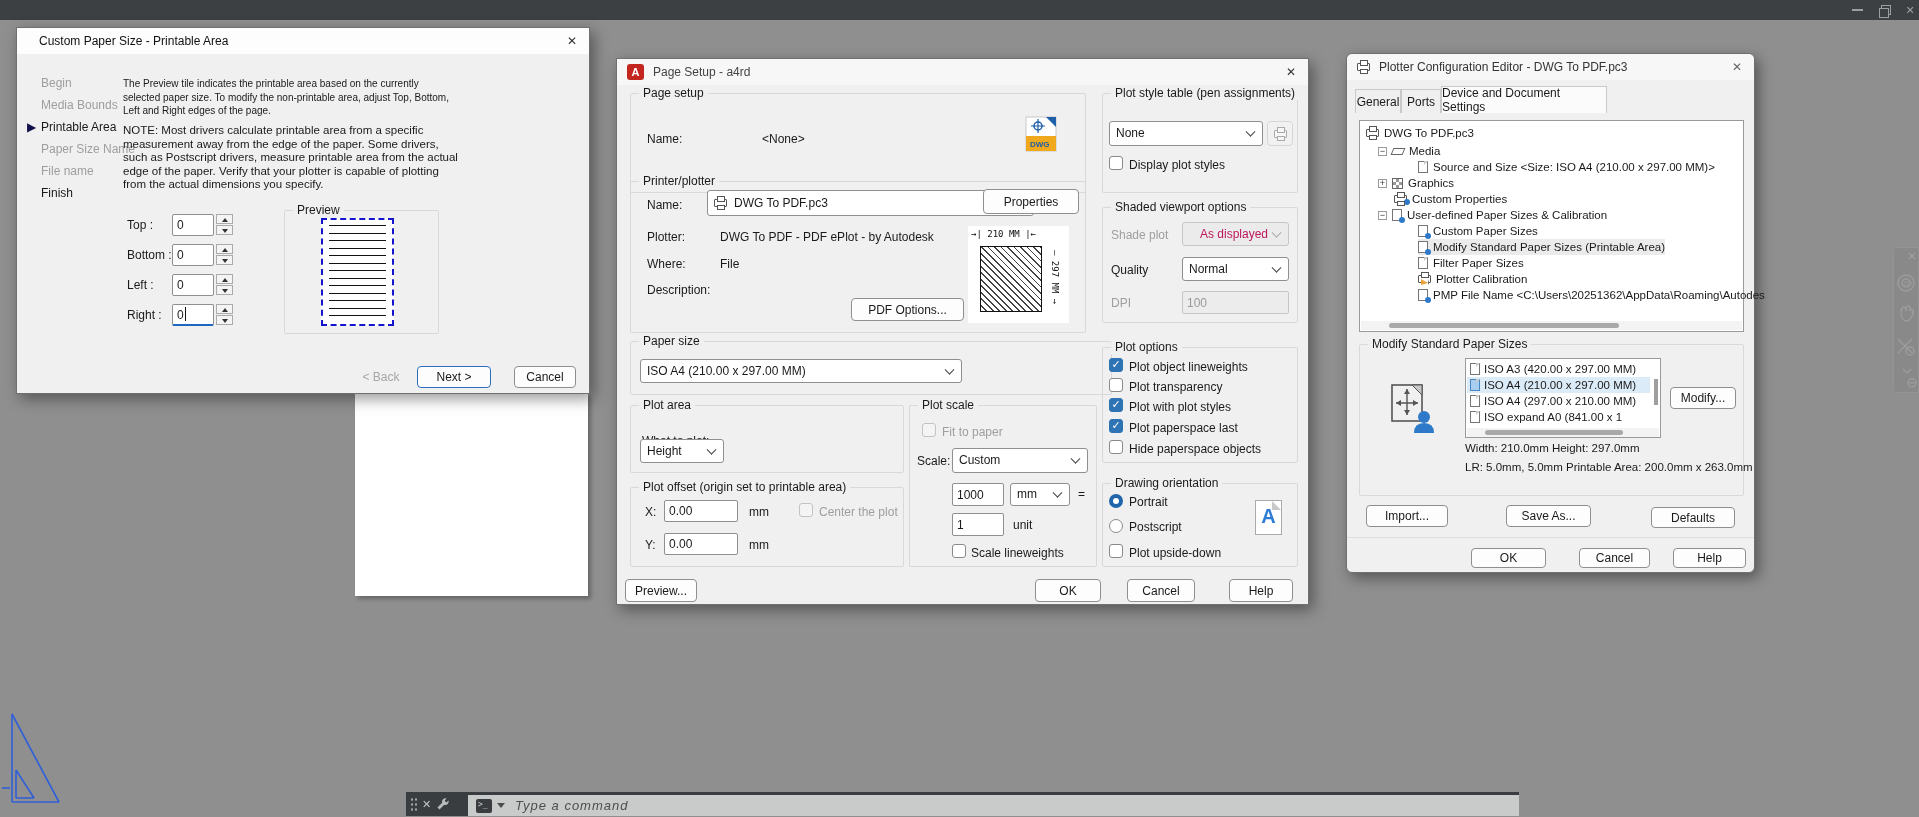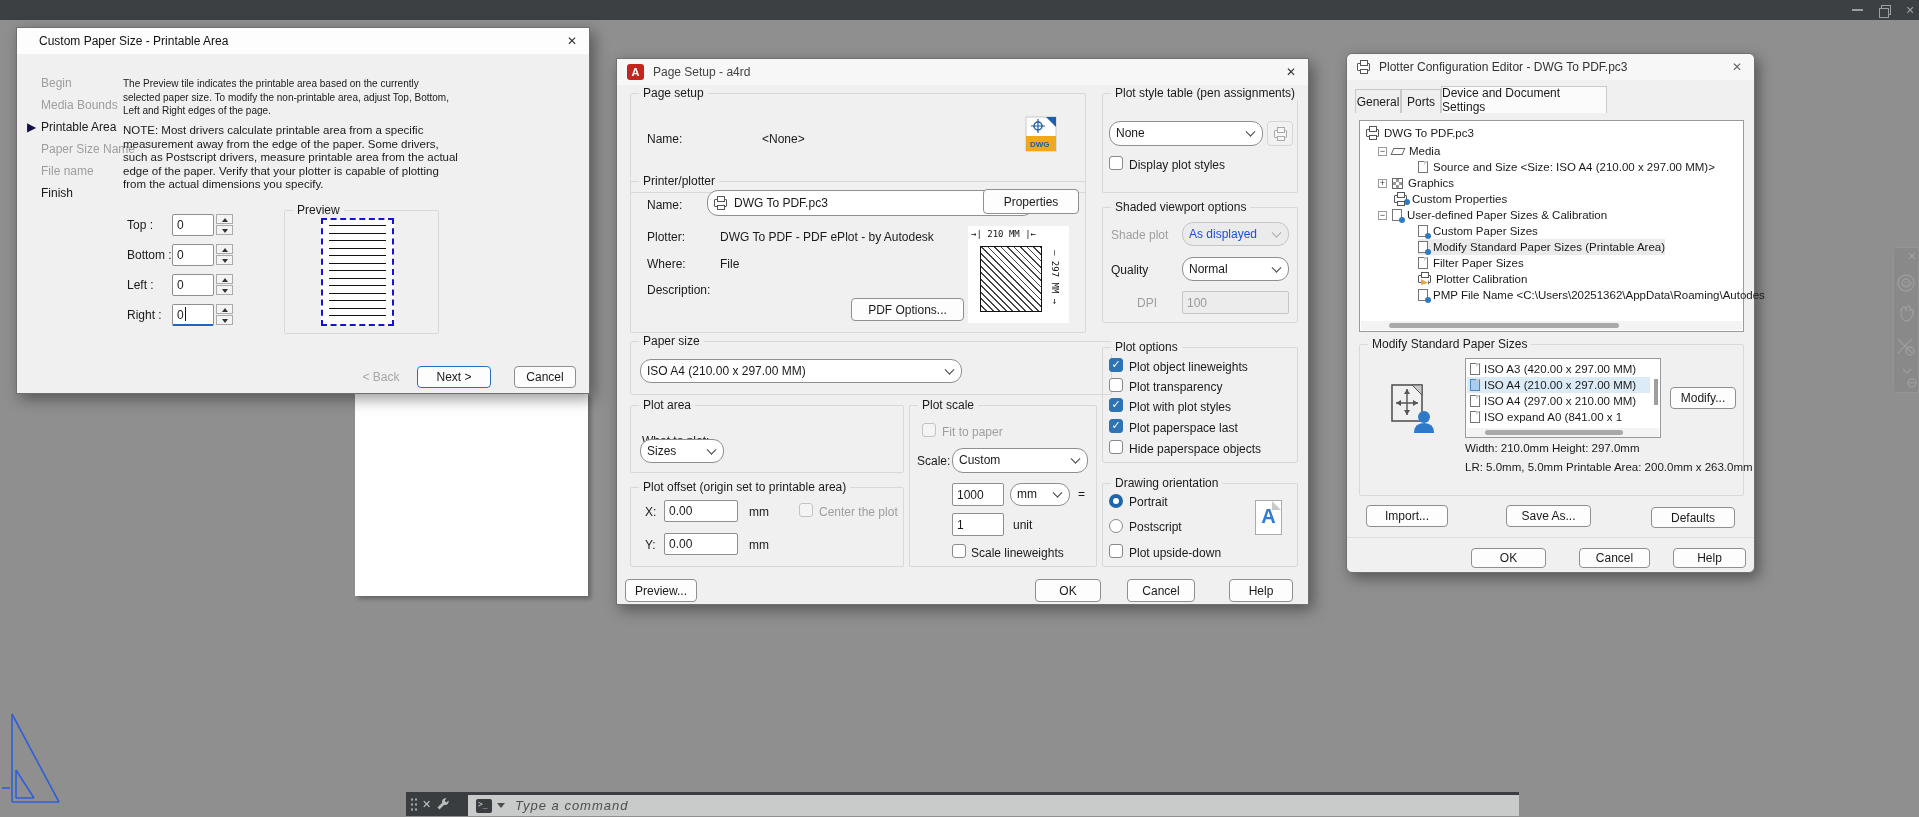--- a/index.html
+++ b/index.html
@@ -38,7 +38,7 @@
   .tinput.disabled { background:#ececec; color:#9a9a9a; border-color:#c6c6c6; }
   .tinput.focused { border-bottom:2px solid #1f66c0; }
 
-  .combo { position:absolute; background:#fff; border:1px solid #8f8f8f; border-radius:11px;
+  .combo { position:absolute; background:#fff; border:1px solid #8f8f8f; border-radius:3px;
            font-size:12px; display:flex; align-items:center; padding:0 20px 1px 6px; white-space:nowrap; overflow:hidden; }
   .combo::after { content:""; position:absolute; right:8px; top:40%; width:6px; height:6px;
                   border-right:1.5px solid #444; border-bottom:1.5px solid #444;

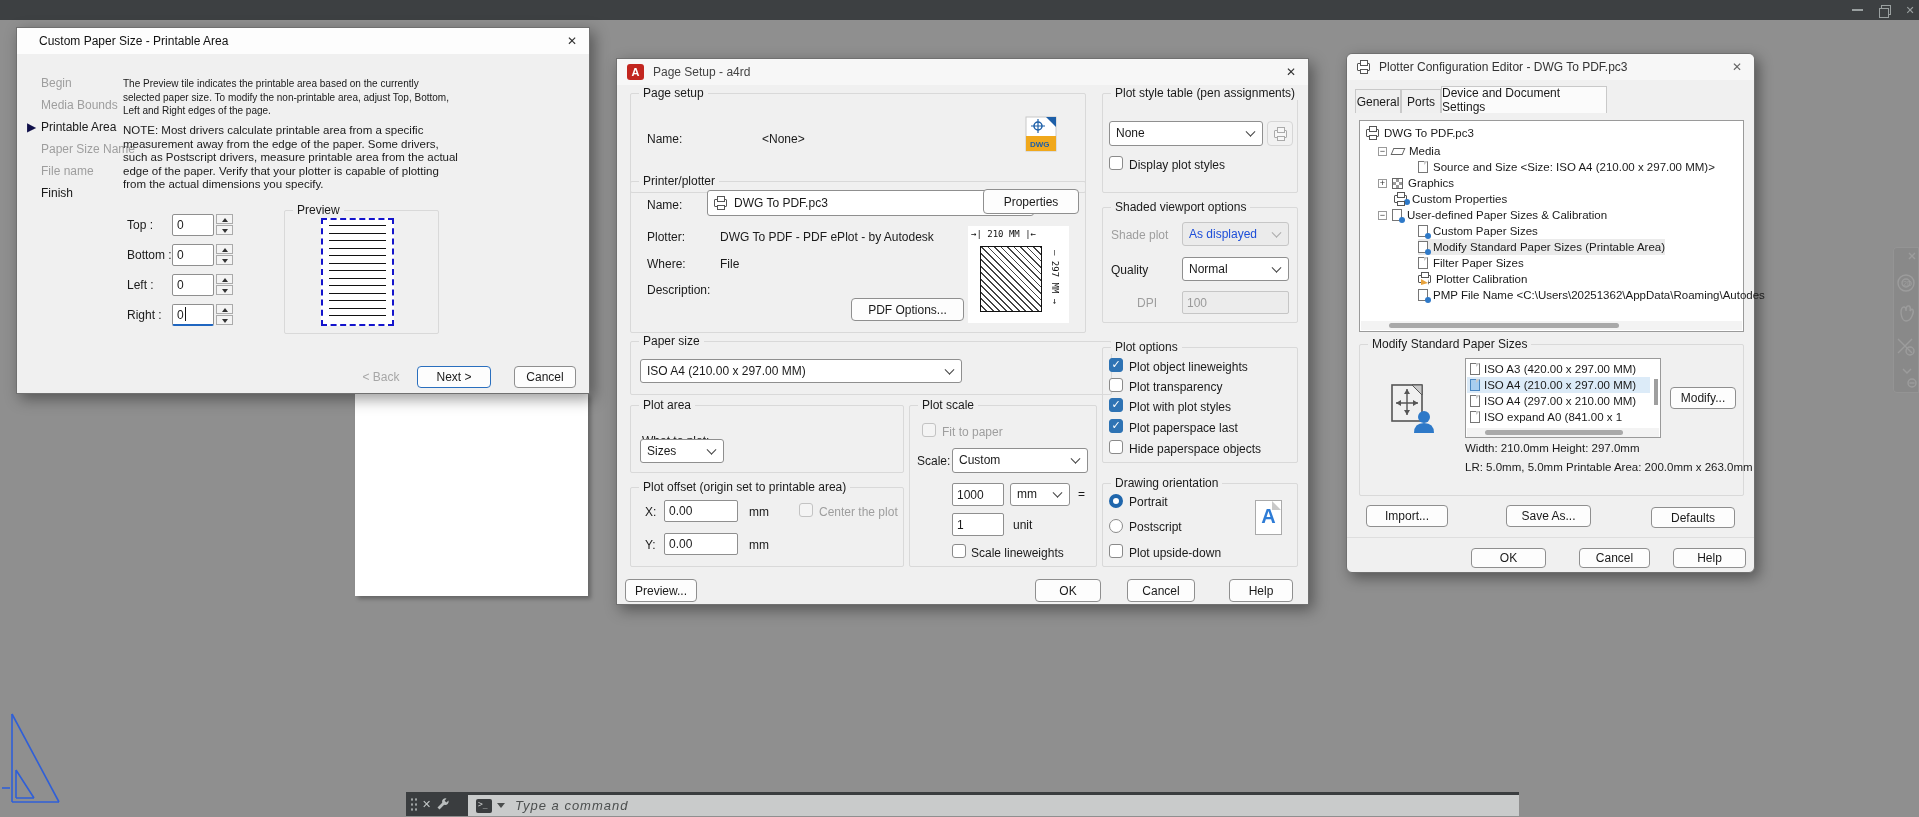--- a/index.html
+++ b/index.html
@@ -43,7 +43,7 @@
   .combo::after { content:""; position:absolute; right:8px; top:40%; width:6px; height:6px;
                   border-right:1.5px solid #444; border-bottom:1.5px solid #444;
                   transform:translateY(-40%) rotate(45deg); }
-  .combo.disabled { background:#ebebeb; color:#1d4ed8; border-color:#c6c6c6; }
+  .combo.disabled { background:#ebebeb; color:#be185d; border-color:#c6c6c6;justify-content:flex-end; }
   .combo.disabled::after { border-color:#aaa; }
 
   .cb { position:absolute; width:14px; height:14px; border:1px solid #8a8a8a; border-radius:3px; background:#fff; }

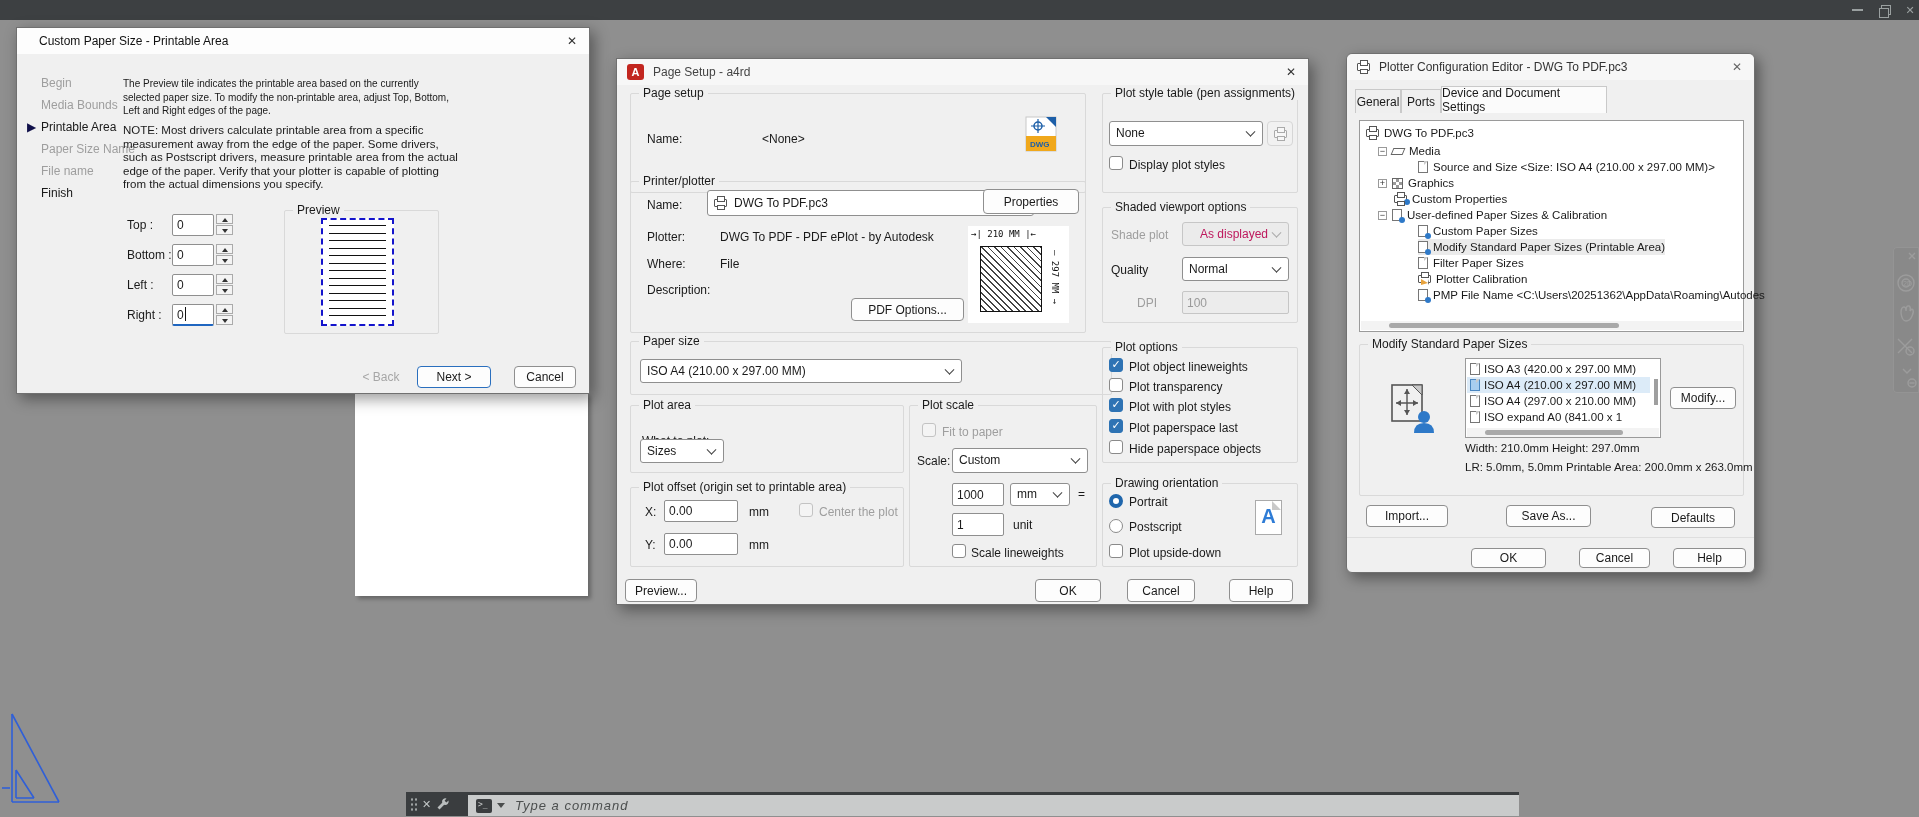--- a/index.html
+++ b/index.html
@@ -364,7 +364,7 @@
     <div class="combo" style="left:79px; top:49px; width:107px; height:24px;">
       <span>Normal</span>
     </div>
-    <div class="lbl gray" style="left:8px; top:88px;margin-left:26px;">DPI</div>
+    <div class="lbl gray" style="left:8px; top:88px;">DPI</div>
     <input class="tinput disabled" style="left: 79px; top: 83px; width: 107px; height: 23px;" value="100">
   </div>
 

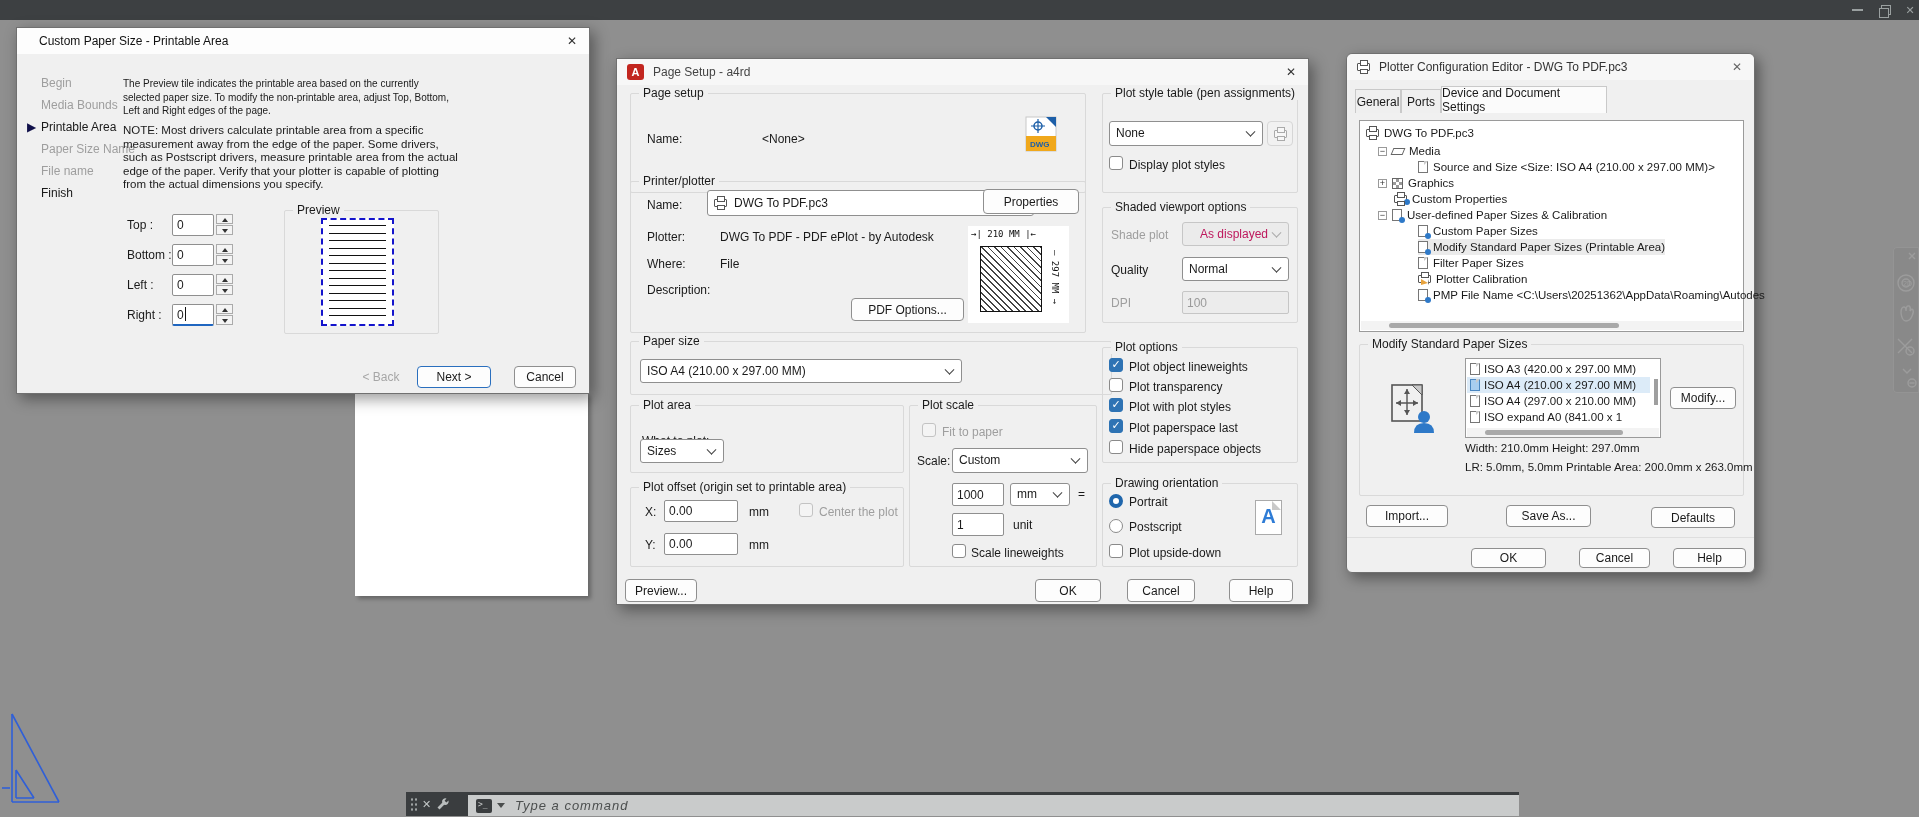--- a/index.html
+++ b/index.html
@@ -307,7 +307,7 @@
     <div class="glabel">Plot area</div>
     <div class="lbl" style="left:11px; top:28px;">What to plot:</div>
     <div class="combo" style="left:9px; top:33px; width:84px; height:24px;">
-      <span>Sizes</span>
+      <span>Height</span>
     </div>
   </div>
 

